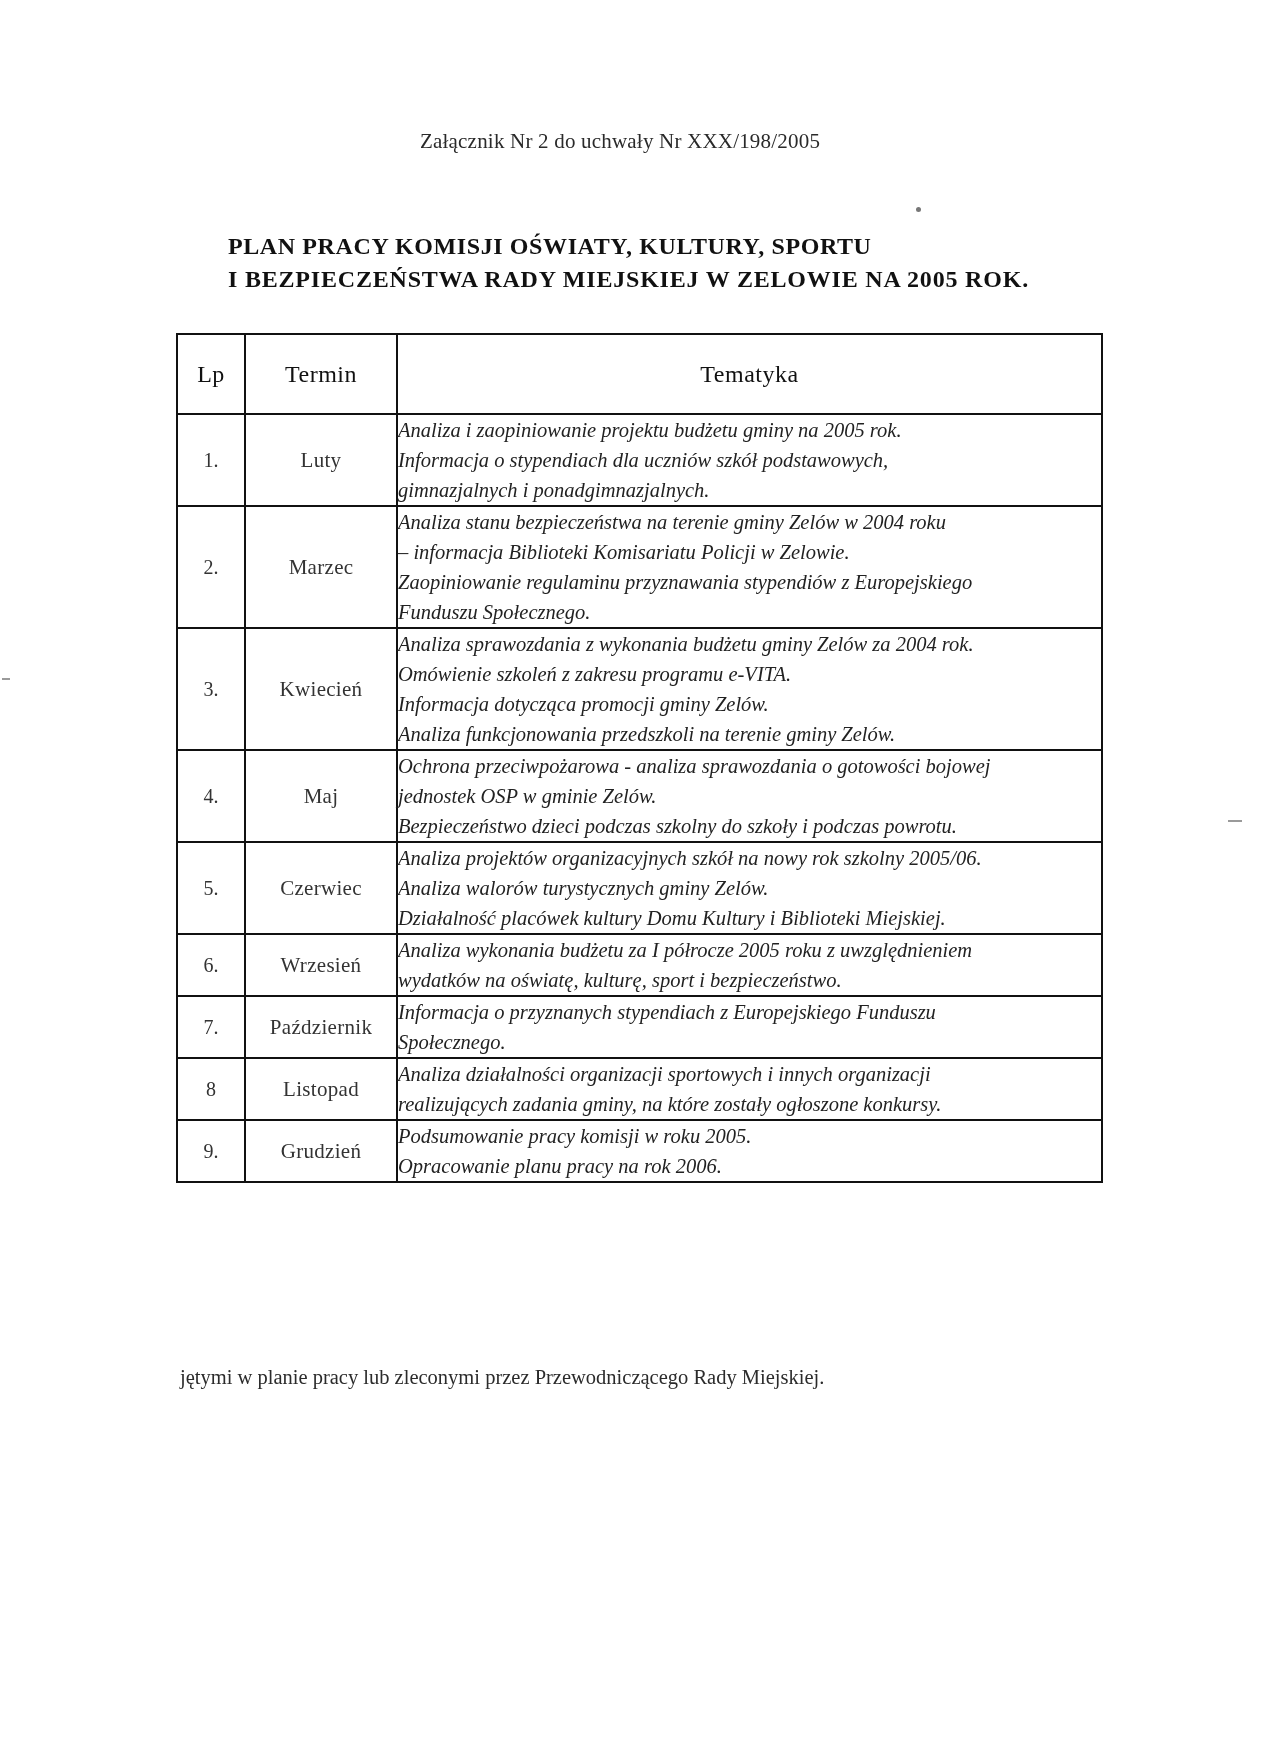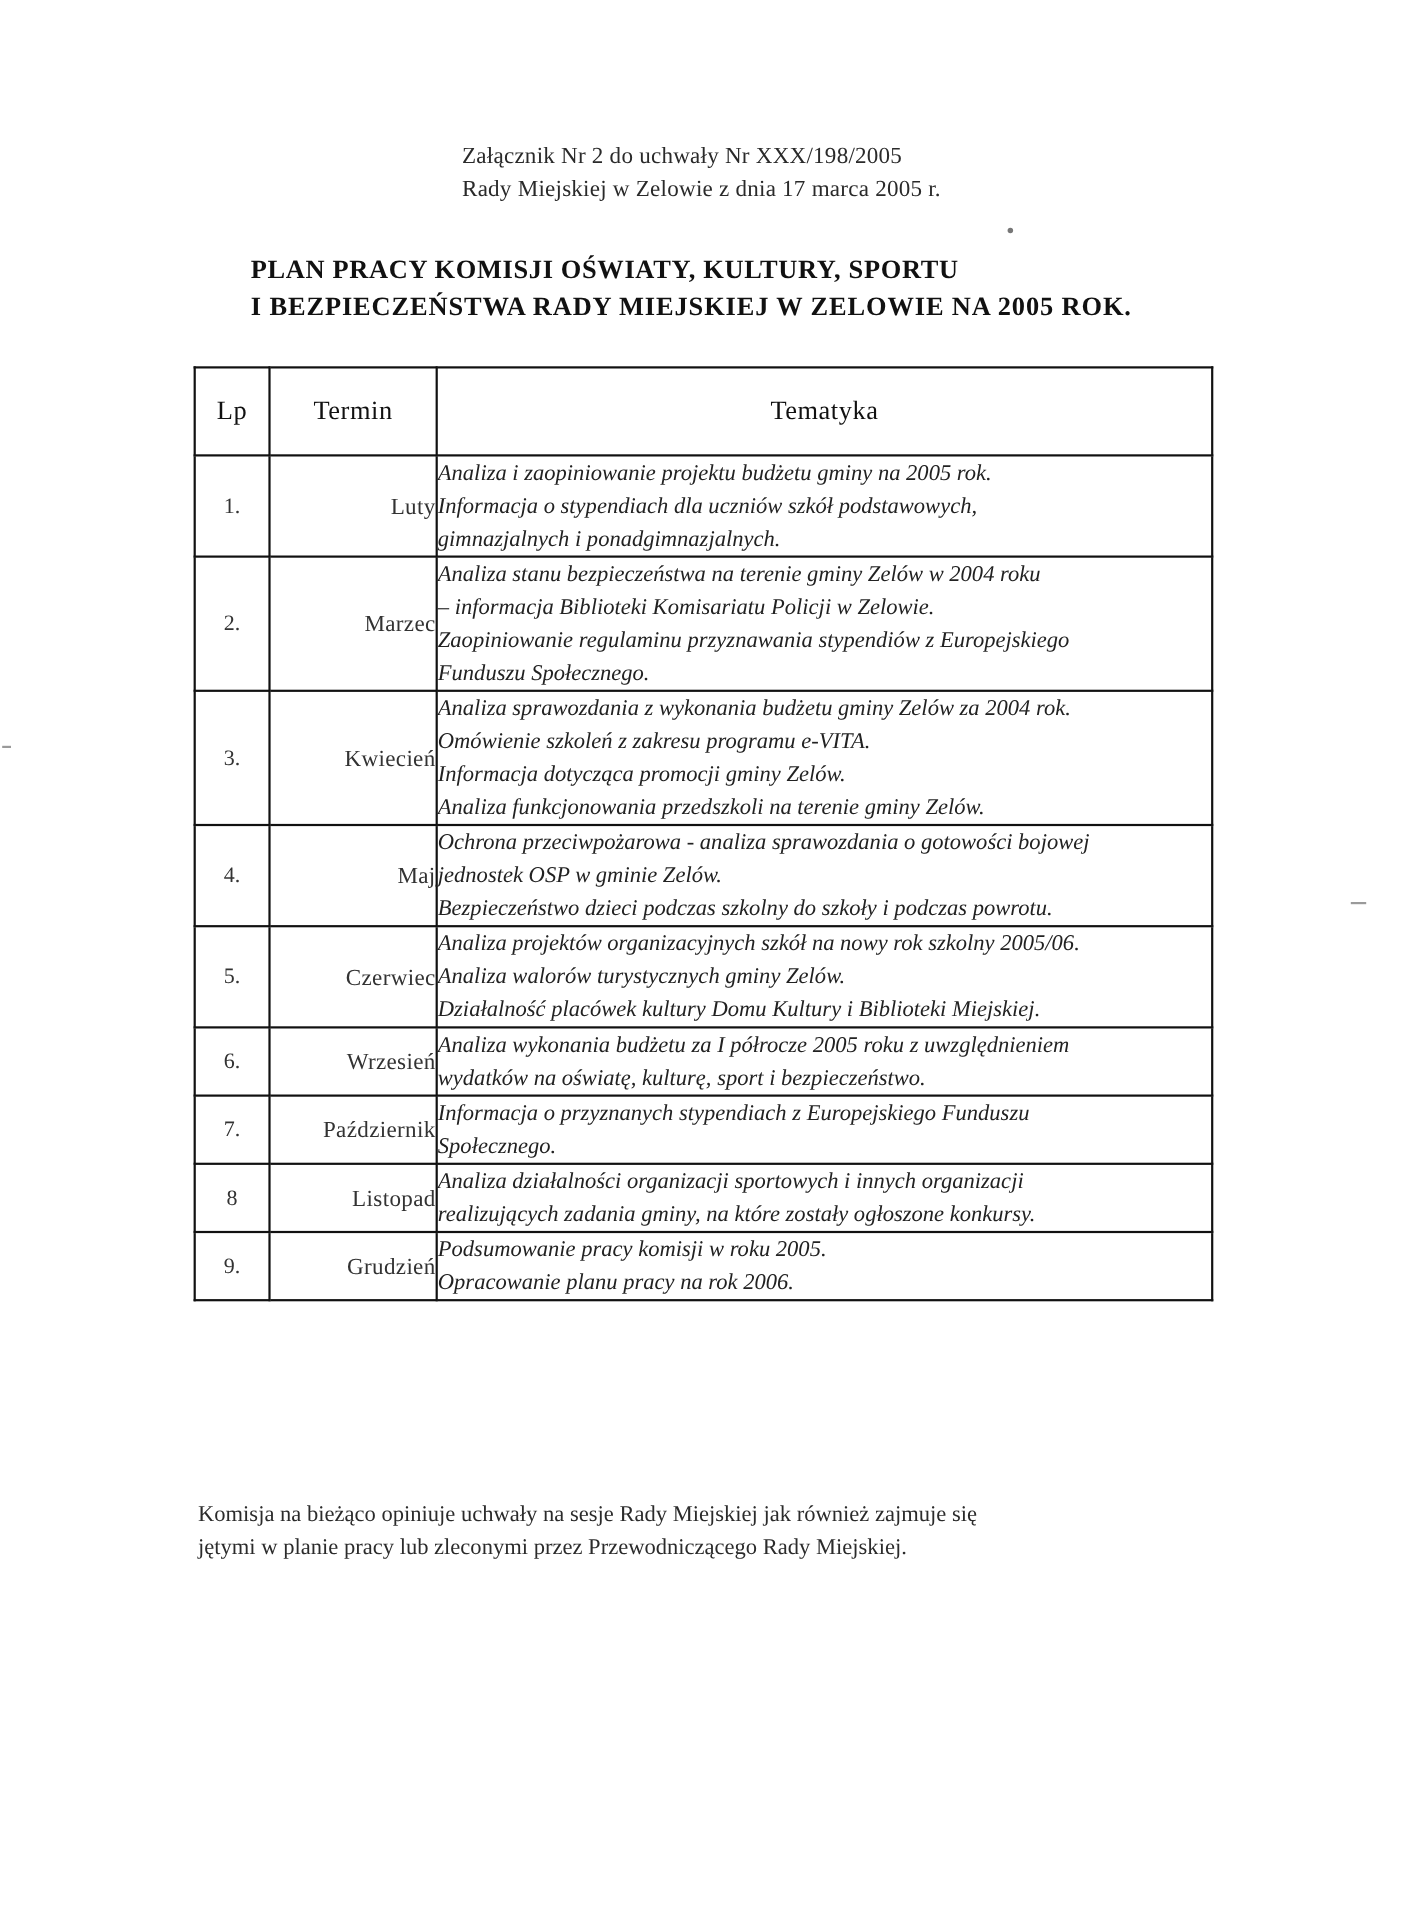--- a/index.html
+++ b/index.html
@@ -152,7 +152,6 @@
 
   <div class="header-block">
     <div>Załącznik Nr 2 do uchwały Nr XXX/198/2005</div>
-    <div>Rady Miejskiej w Zelowie z dnia 17 marca 2005 r.</div>
   </div>
 
   <div class="title-block">

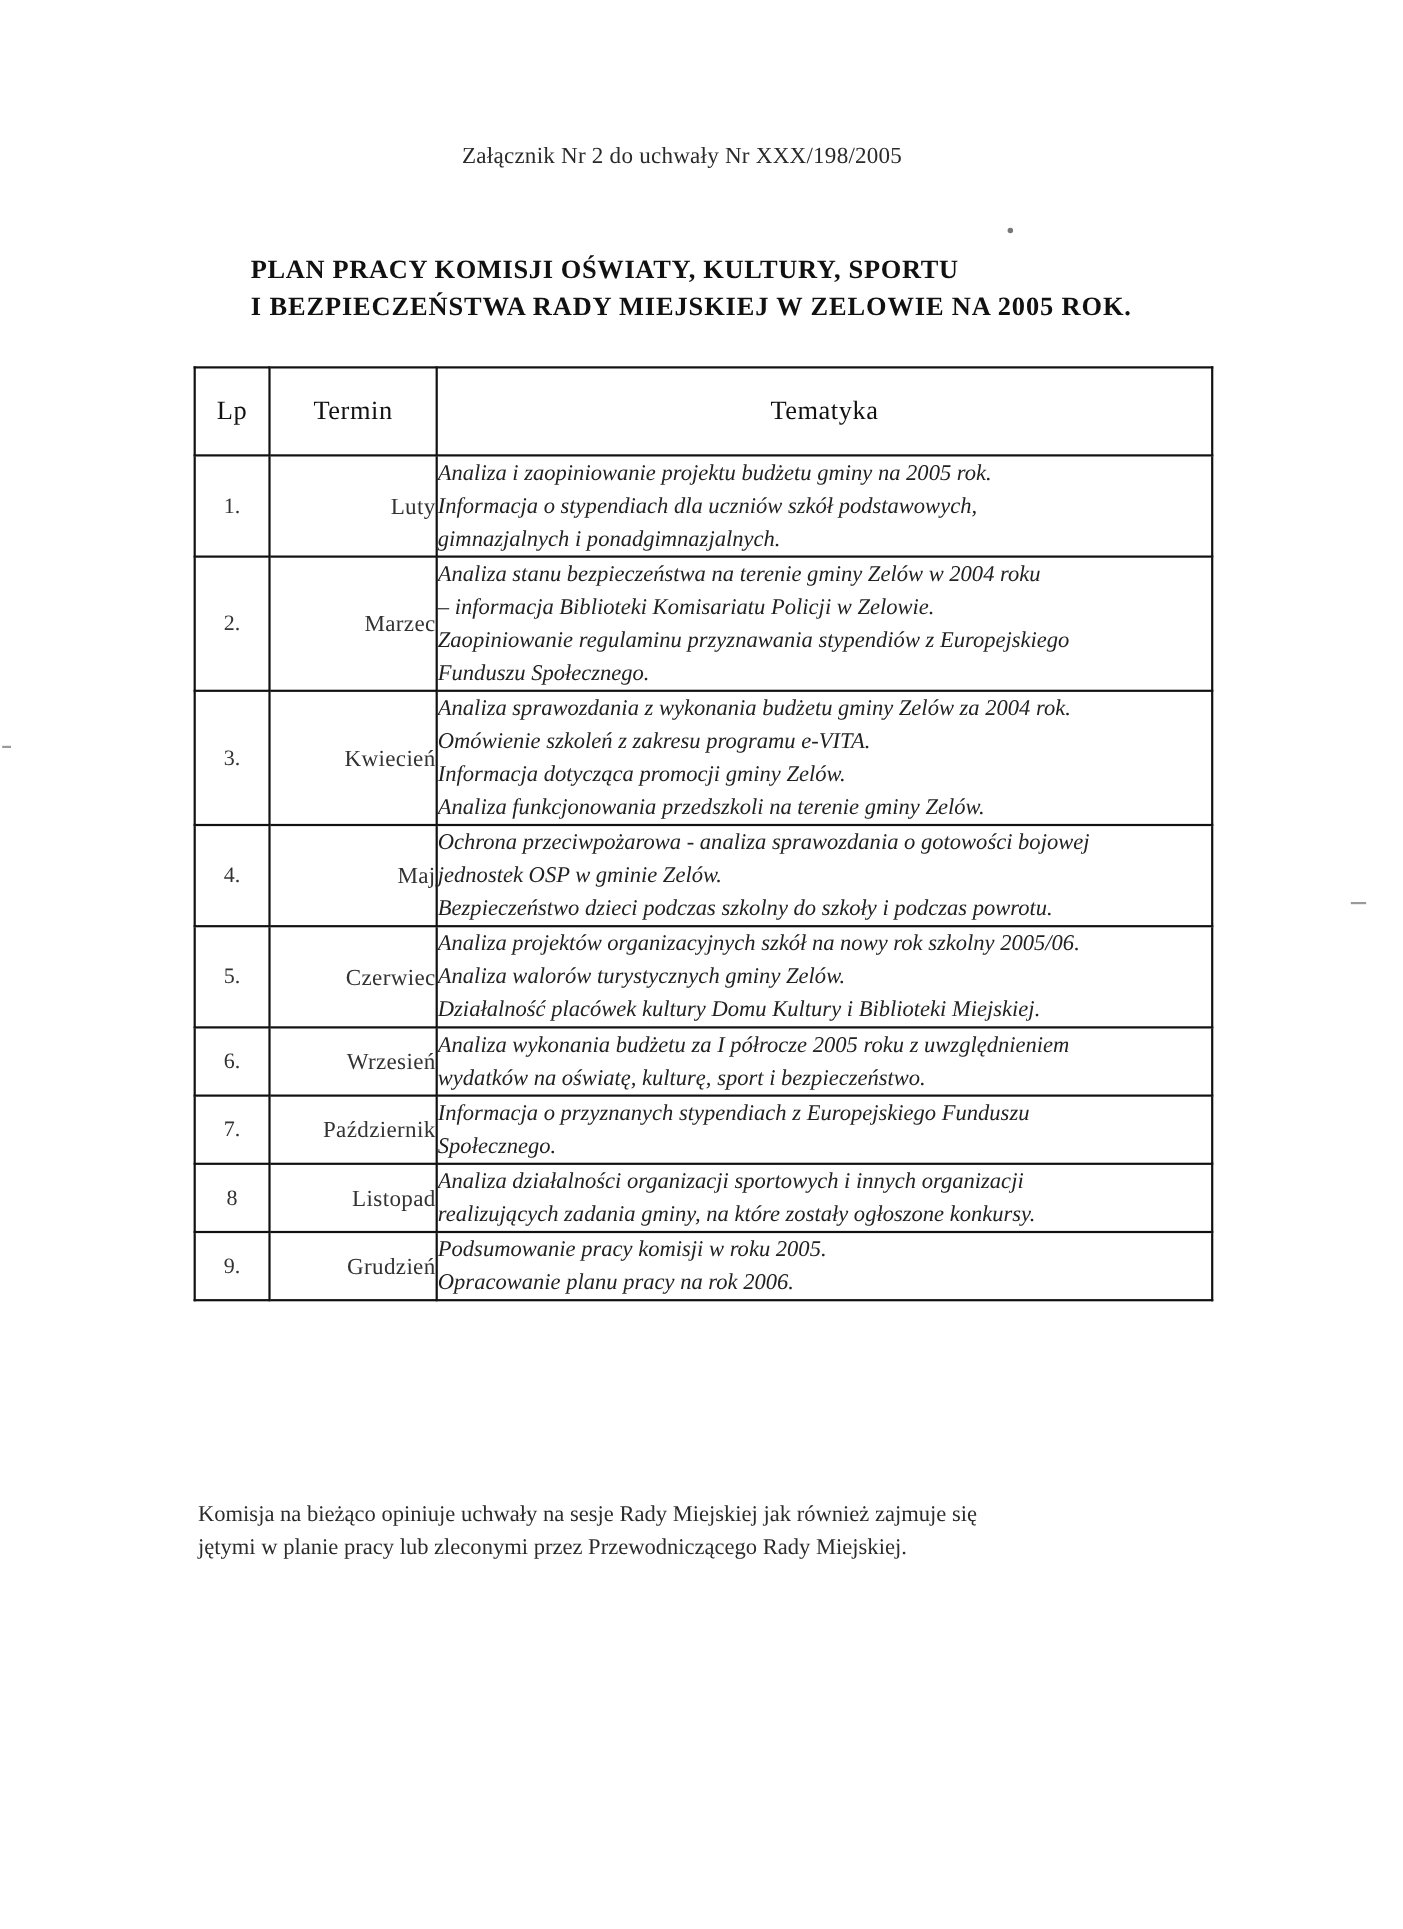--- a/index.html
+++ b/index.html
@@ -111,7 +111,7 @@
     color: #333;
   }
   td.term {
-    text-align: right;
+    text-align: center;
     font-size: 21px;
     color: #333;
     letter-spacing: 0.3px;

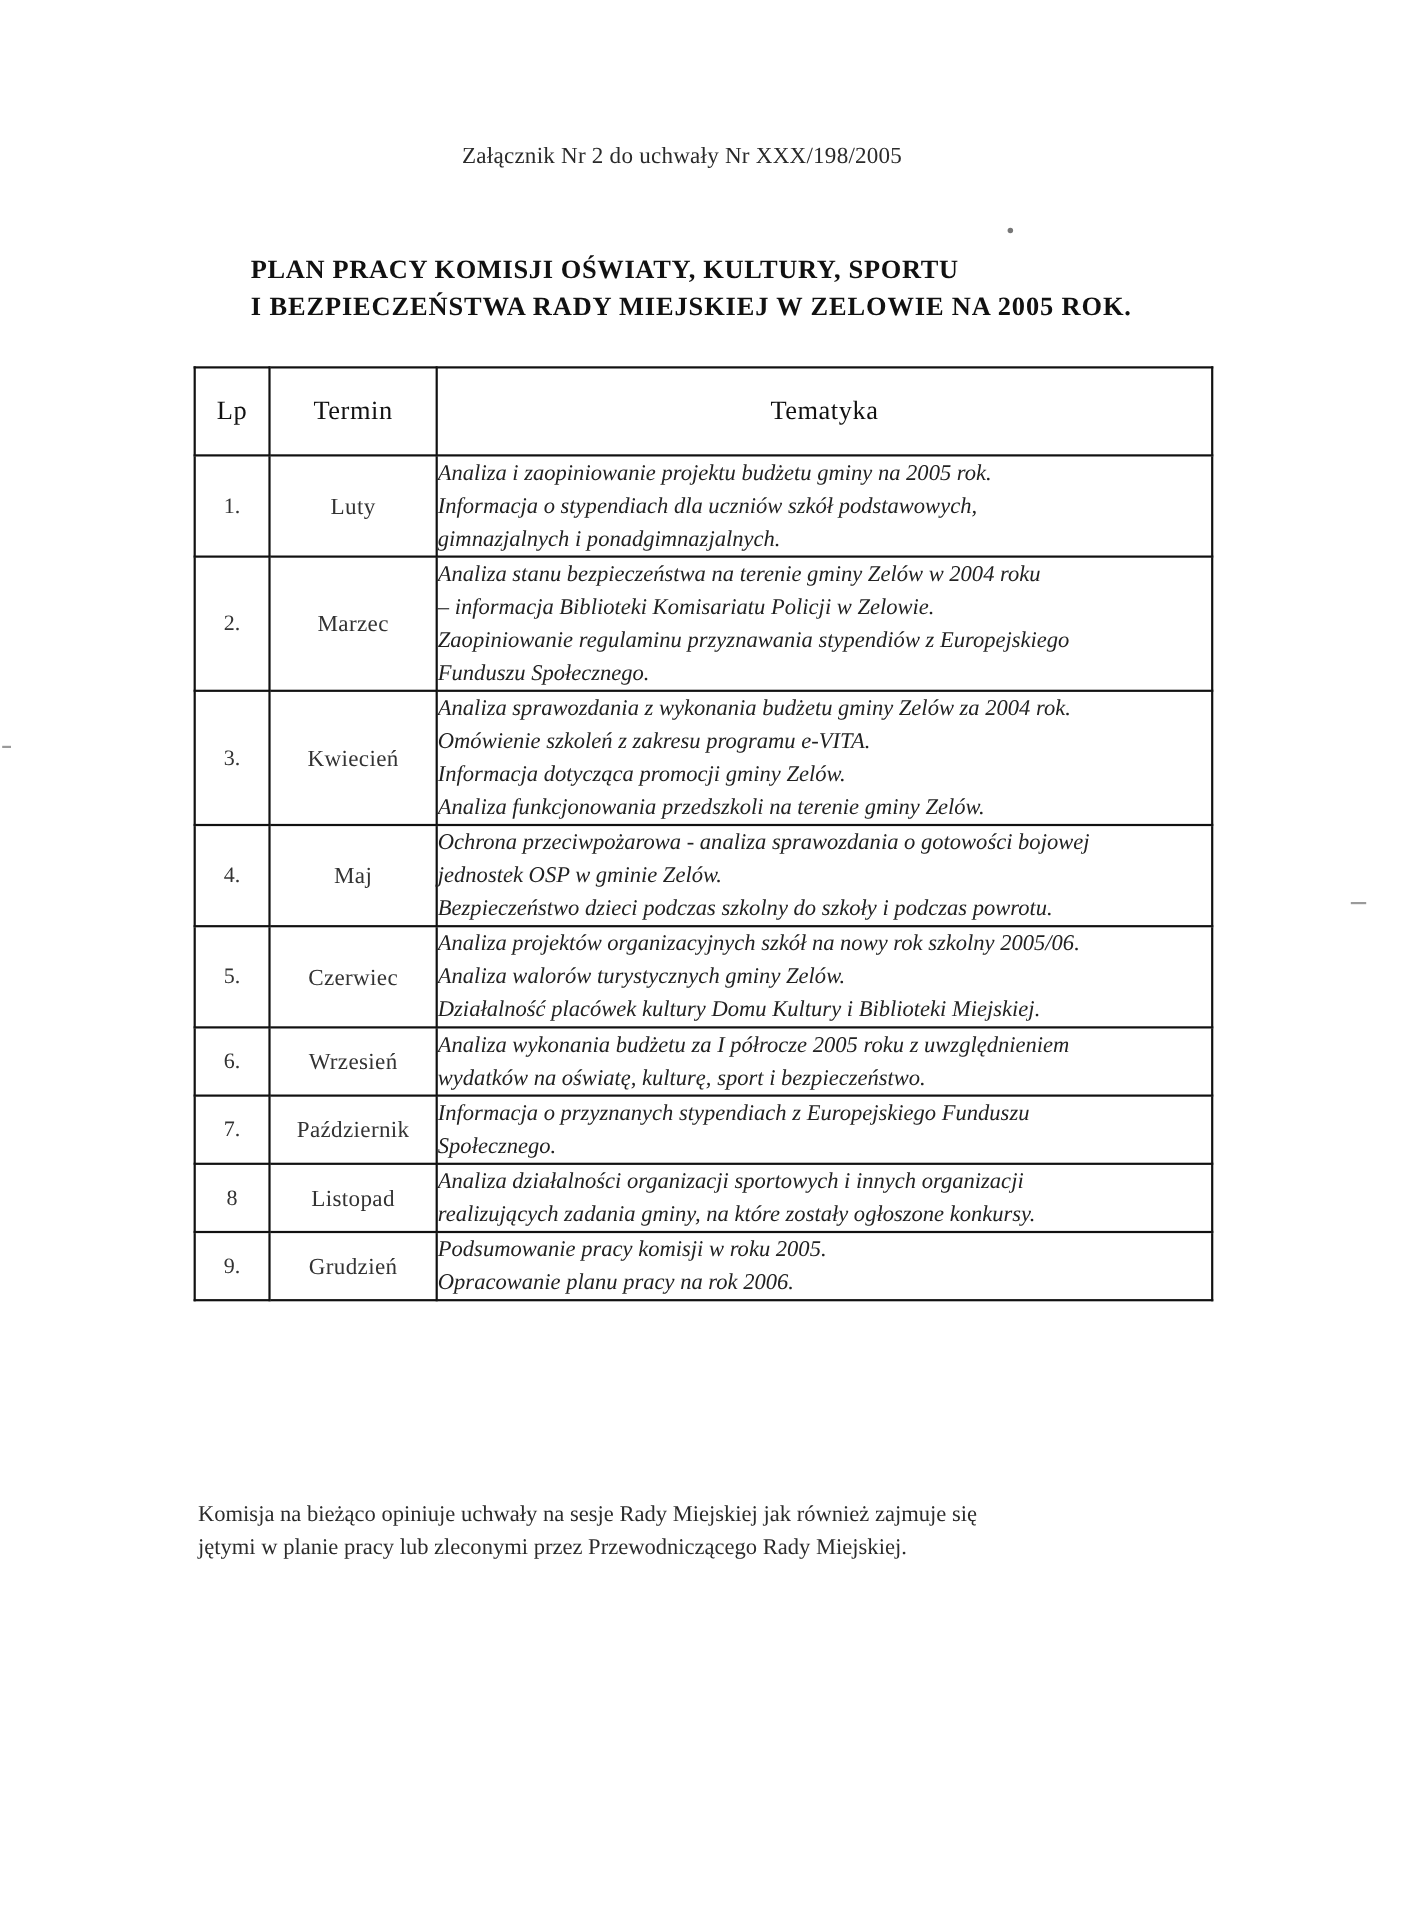--- a/index.html
+++ b/index.html
@@ -256,7 +256,6 @@
   </table>
 
   <div class="footnote">
-    <div>Komisja na bieżąco opiniuje uchwały na sesje Rady Miejskiej jak również zajmuje się</div>
     <div>jętymi w planie pracy lub zleconymi przez Przewodniczącego Rady Miejskiej.</div>
   </div>
 

